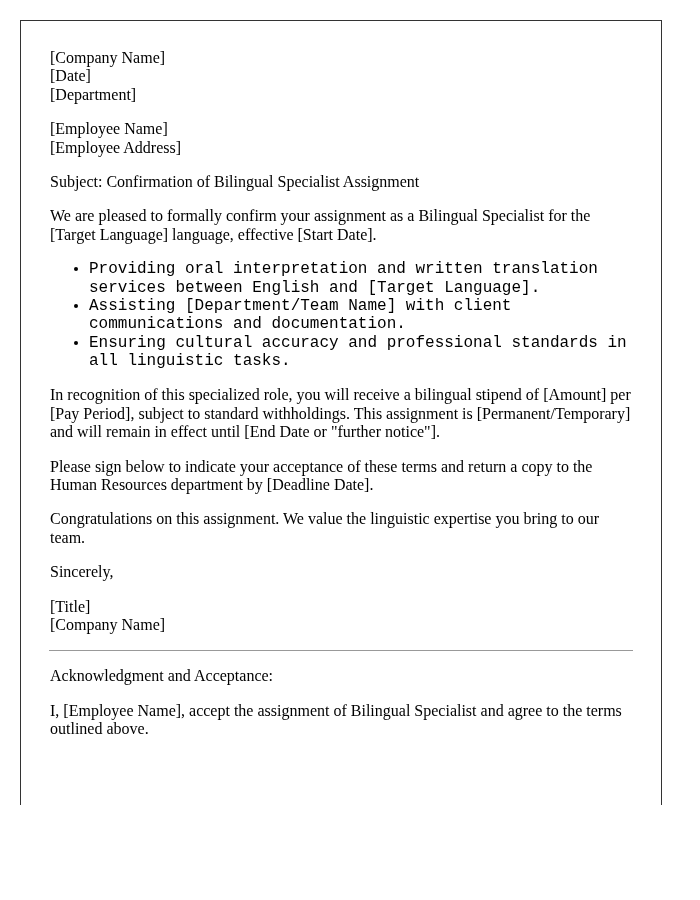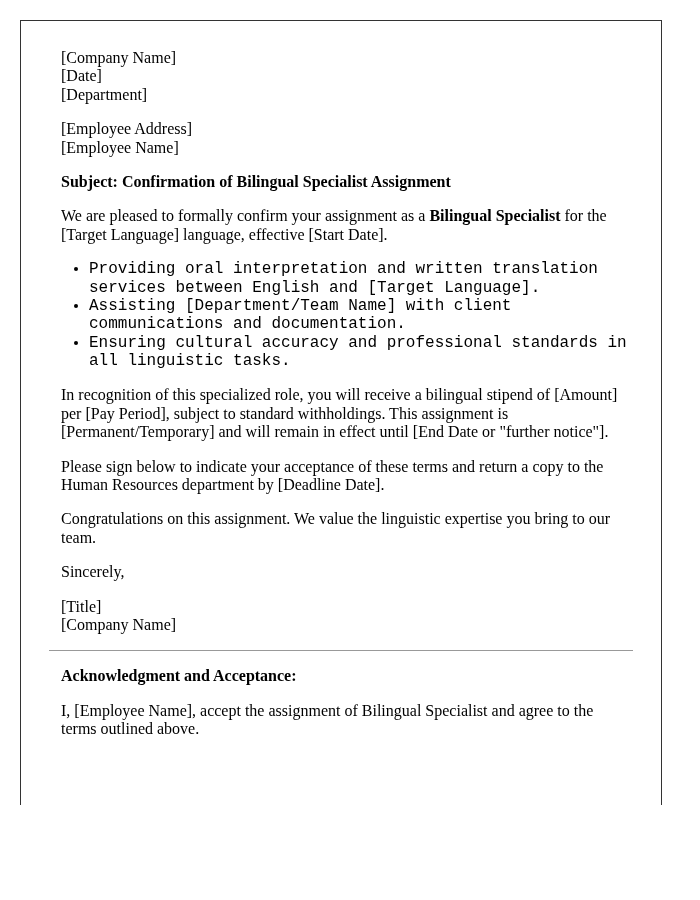--- a/index.html
+++ b/index.html
@@ -28,7 +28,7 @@
     line-height: 1.15;
   }
   .page p {
-    margin: 16px 12px;
+    margin: 16px 1px;
   }
   .block span {
     display: block;

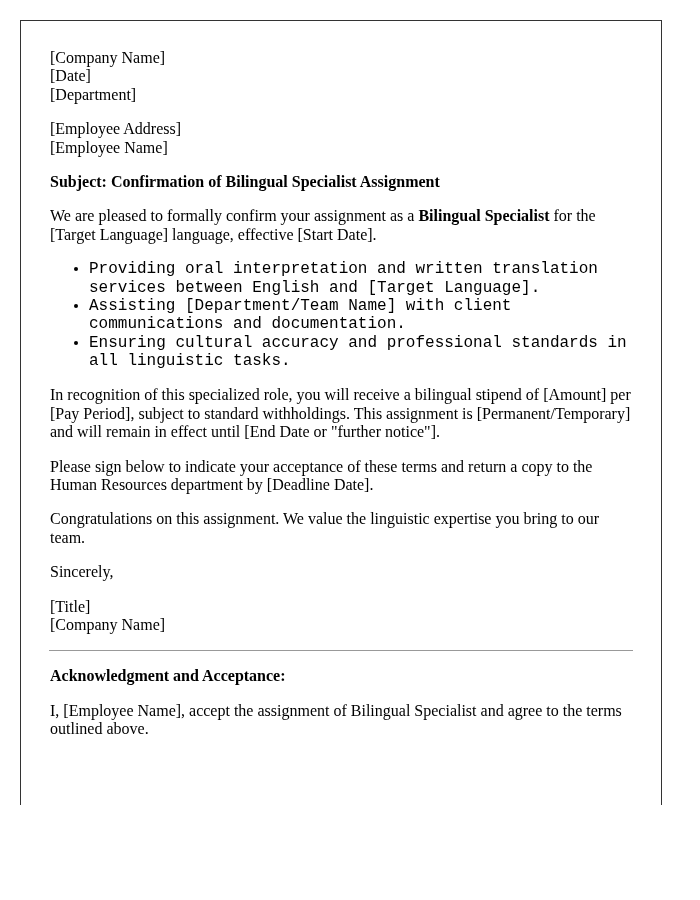--- a/index.html
+++ b/index.html
@@ -63,8 +63,8 @@
   </p>
 
   <p class="block">
+    <span>[Employee Name]</span>
     <span>[Employee Address]</span>
-    <span>[Employee Name]</span>
   </p>
 
   <p class="bold">Subject: Confirmation of Bilingual Specialist Assignment</p>

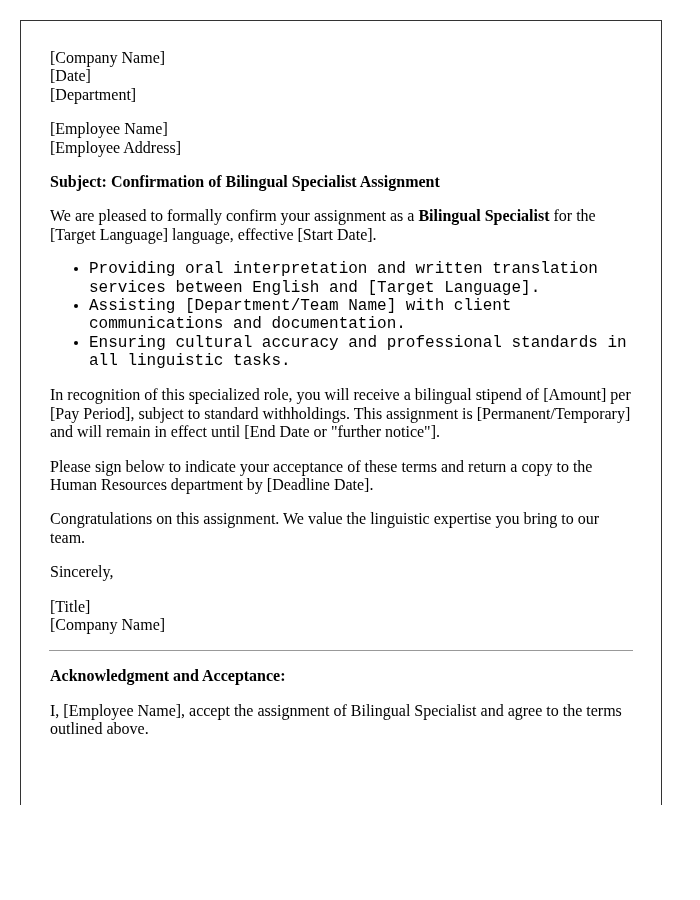--- a/index.html
+++ b/index.html
@@ -34,7 +34,7 @@
     display: block;
   }
   .bold {
-    font-weight: bold;
+    font-weight: normal;
   }
   ul.resp {
     margin: 16px 0;

